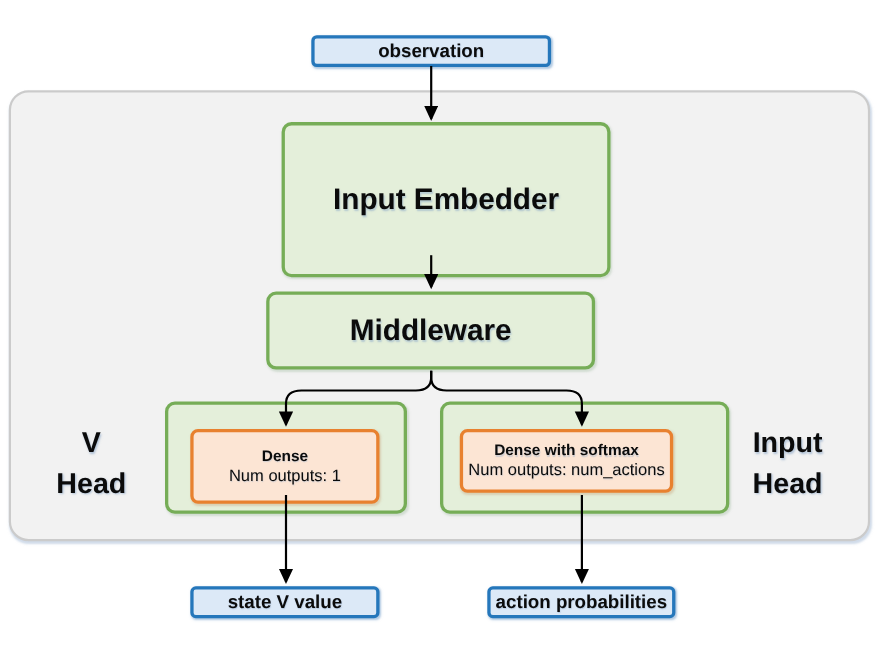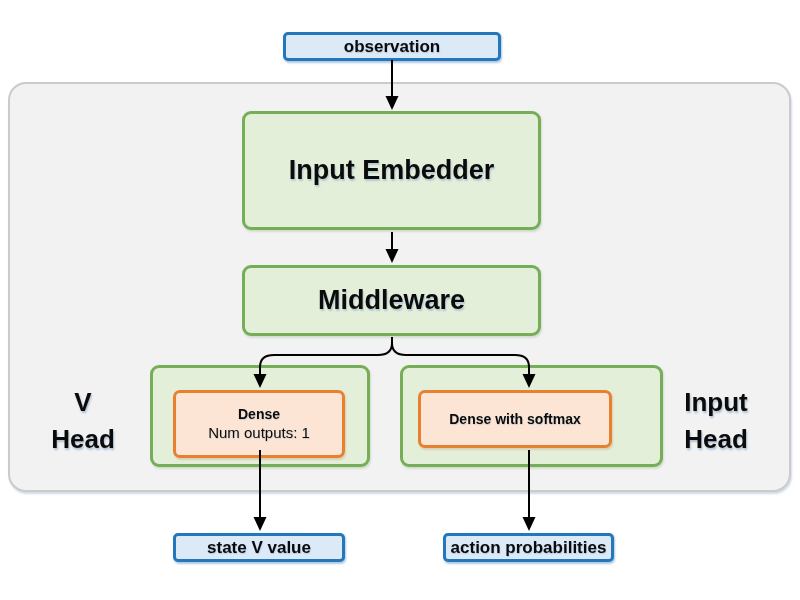--- a/index.html
+++ b/index.html
@@ -72,7 +72,7 @@
     <span>observation</span>
   </div>
 
-  <div class="box green-box block-label" style="left:242px;top:111px;width:299px;height:119px;">
+  <div class="box green-box block-label" style="left:256px;top:111px;width:299px;height:141px;">
     <span>Input Embedder</span>
   </div>
 

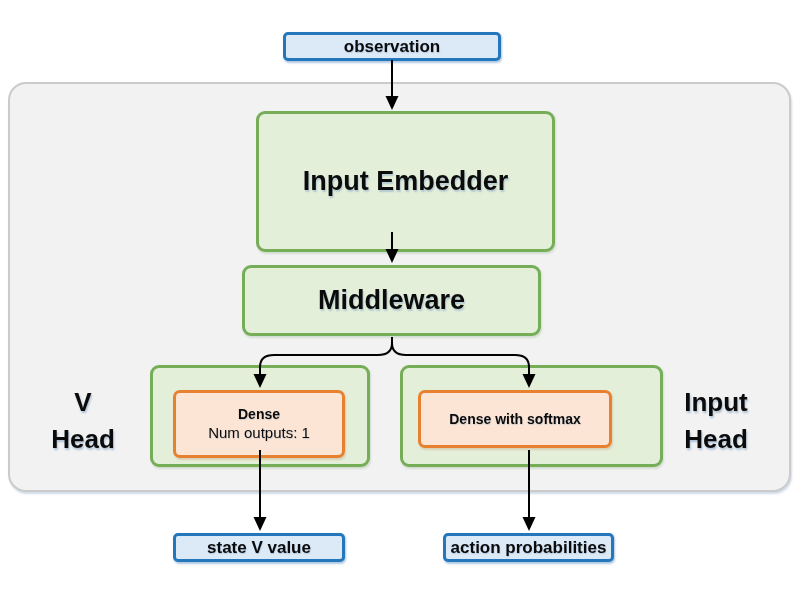--- a/index.html
+++ b/index.html
@@ -97,6 +97,7 @@
   <div class="box green-box" style="left:400px;top:365px;width:263px;height:102px;"></div>
   <div class="box orange-box" style="left:418px;top:390px;width:194px;height:58px;">
     <div class="layer-name">Dense with softmax</div>
+    <div class="layer-detail">Num outputs: num_actions</div>
   </div>
 
   <div class="box blue-box" style="left:173px;top:533px;width:172px;height:29px;">

